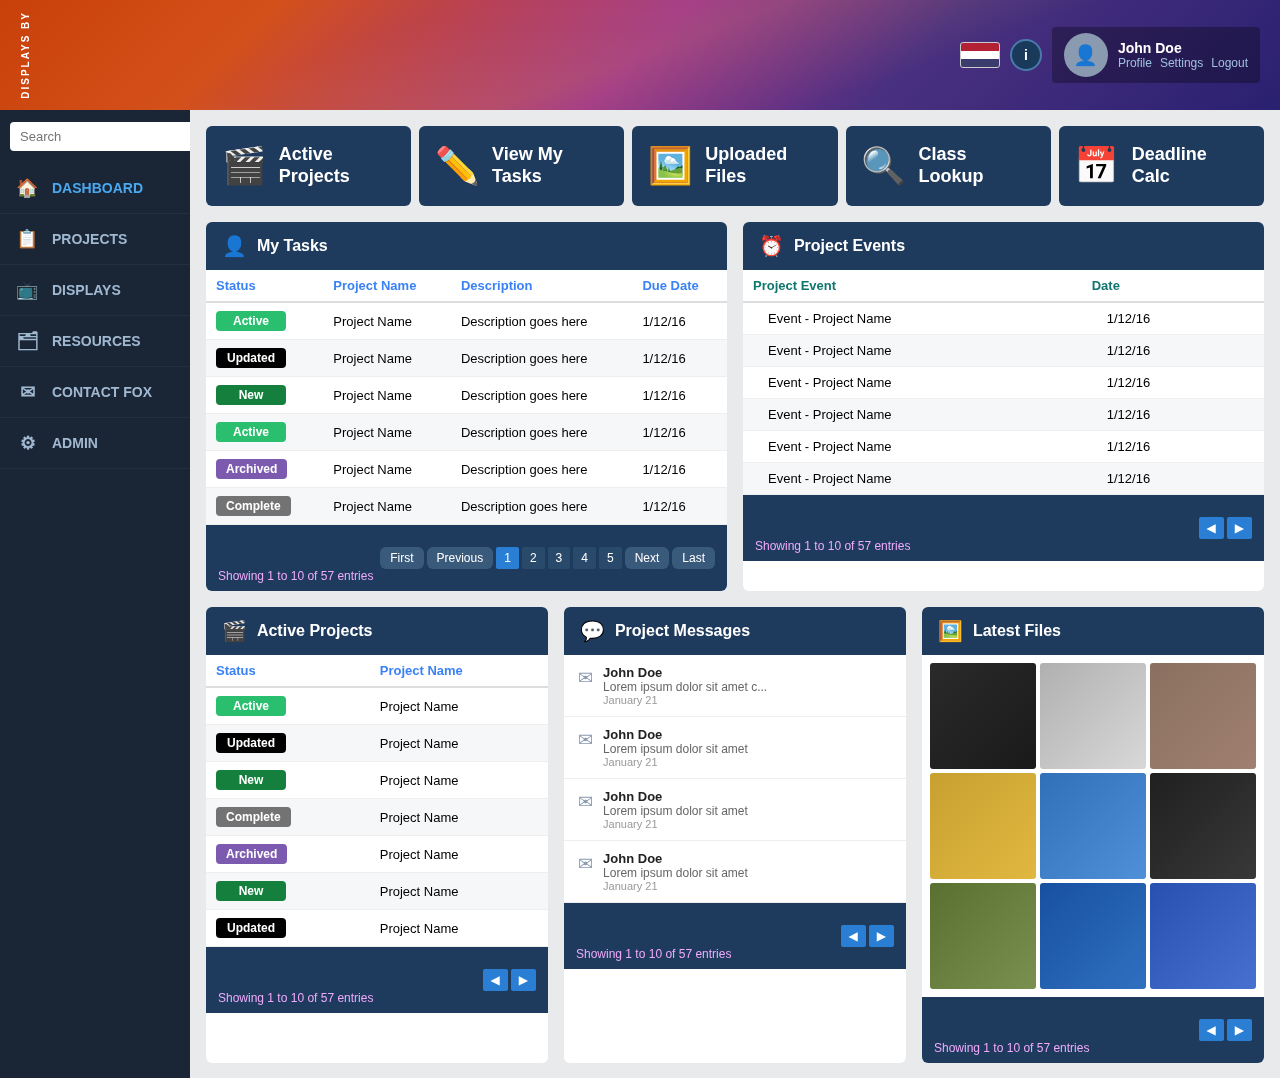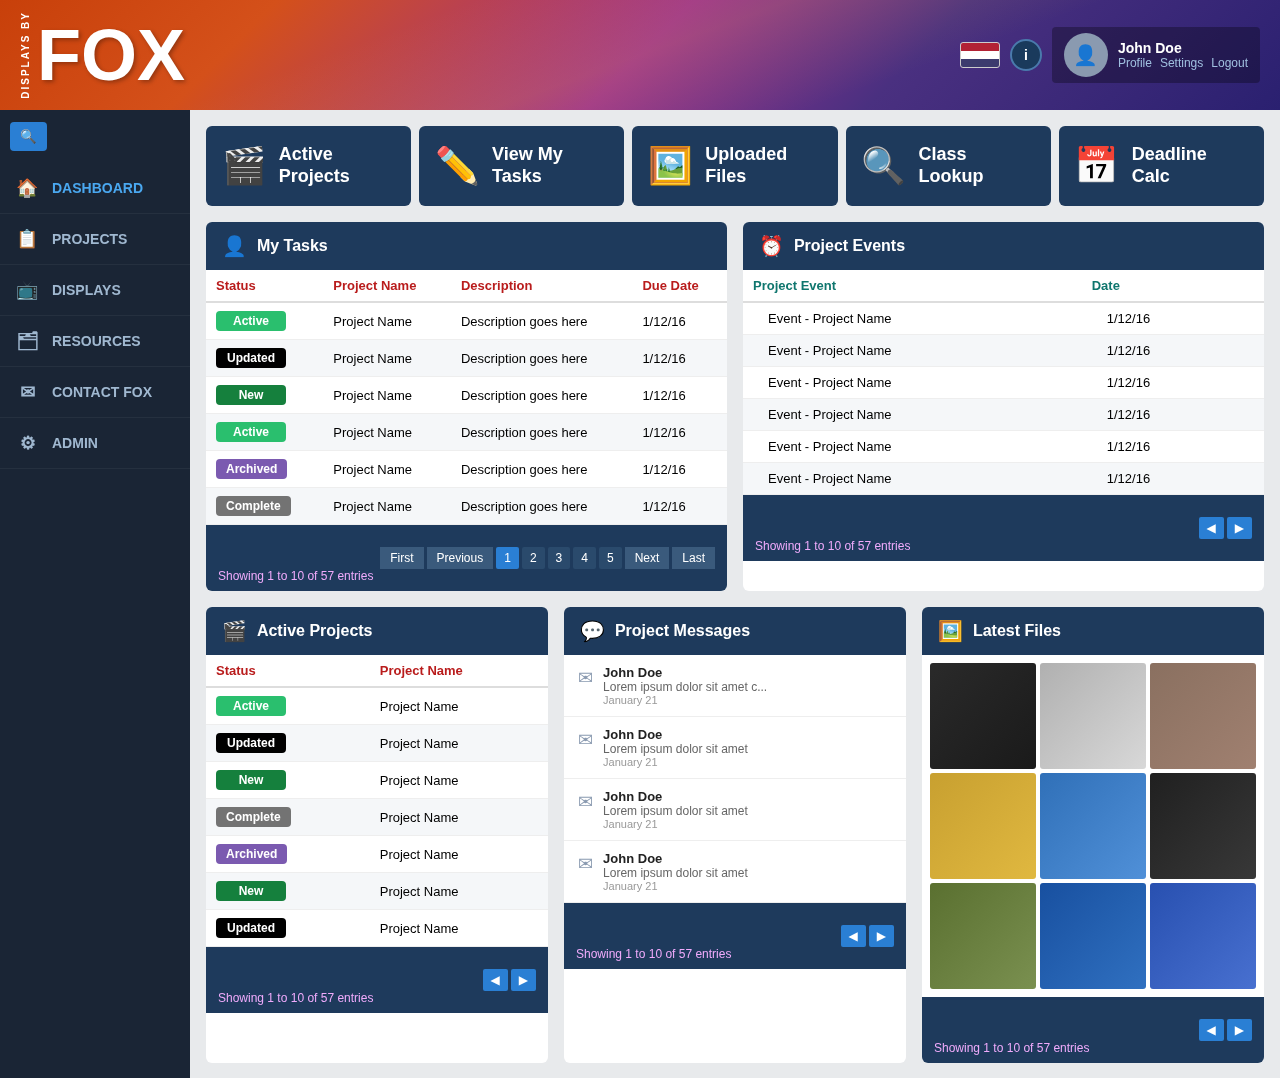--- a/index.html
+++ b/index.html
@@ -121,7 +121,6 @@
 <div class="header">
   <div class="logo-area">
     <span class="logo-displays-by">DISPLAYS BY</span>
-    <span class="logo-fox">FOX</span>
   </div>
   <div class="header-right">
     <div class="flag-icon"></div>

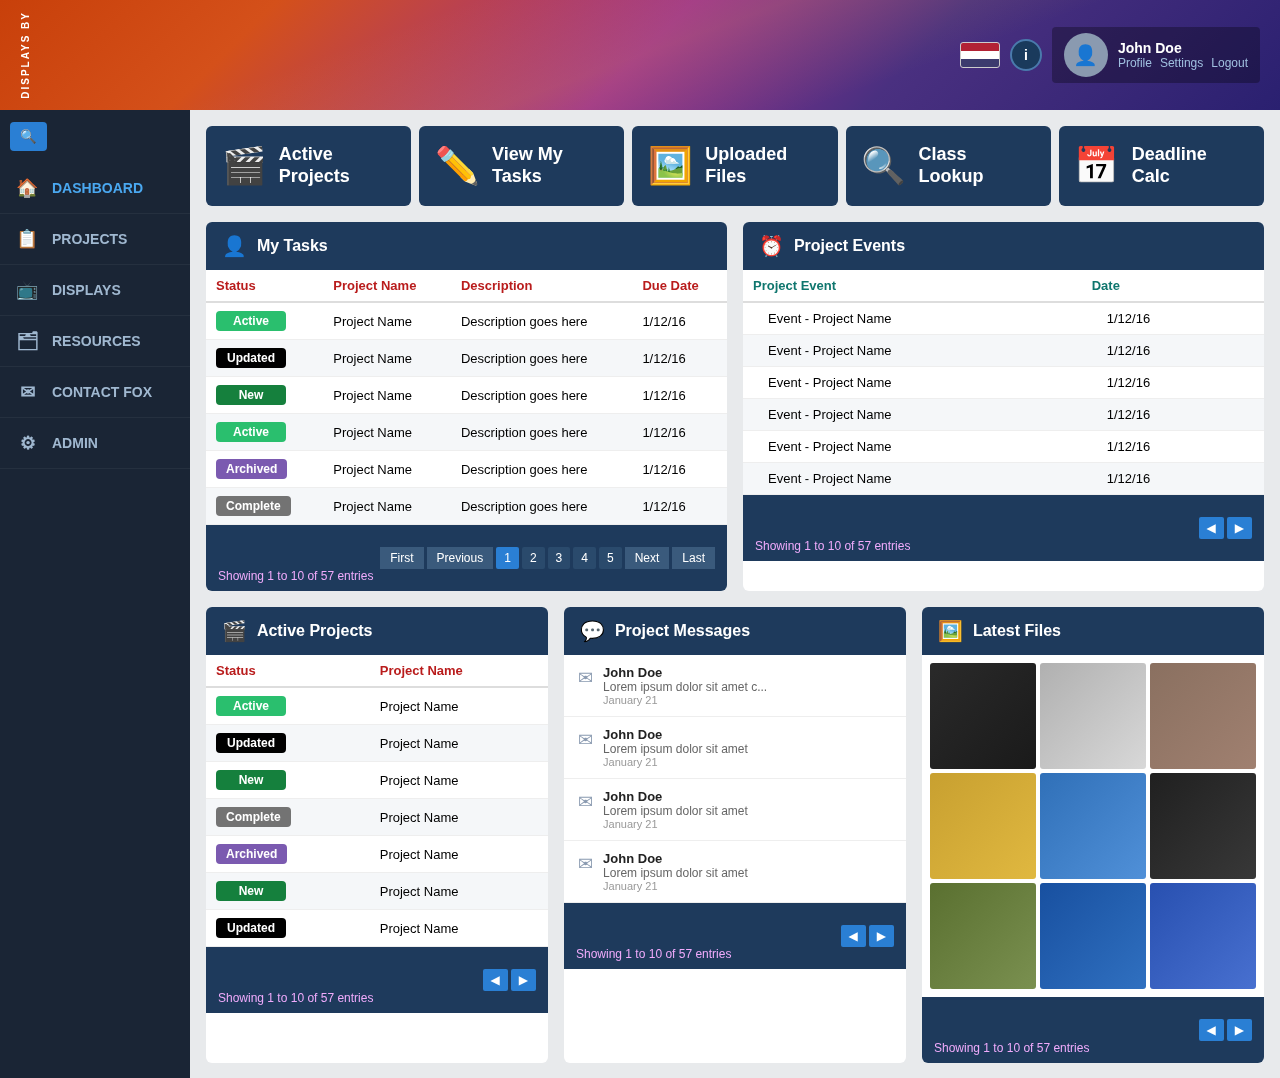--- a/index.html
+++ b/index.html
@@ -143,6 +143,7 @@
 
   <div class="sidebar">
     <div class="search-bar">
+      <input class="search-input" type="text" placeholder="Search" style="">
       <button class="search-btn">🔍</button>
     </div>
     <div class="nav-item active">

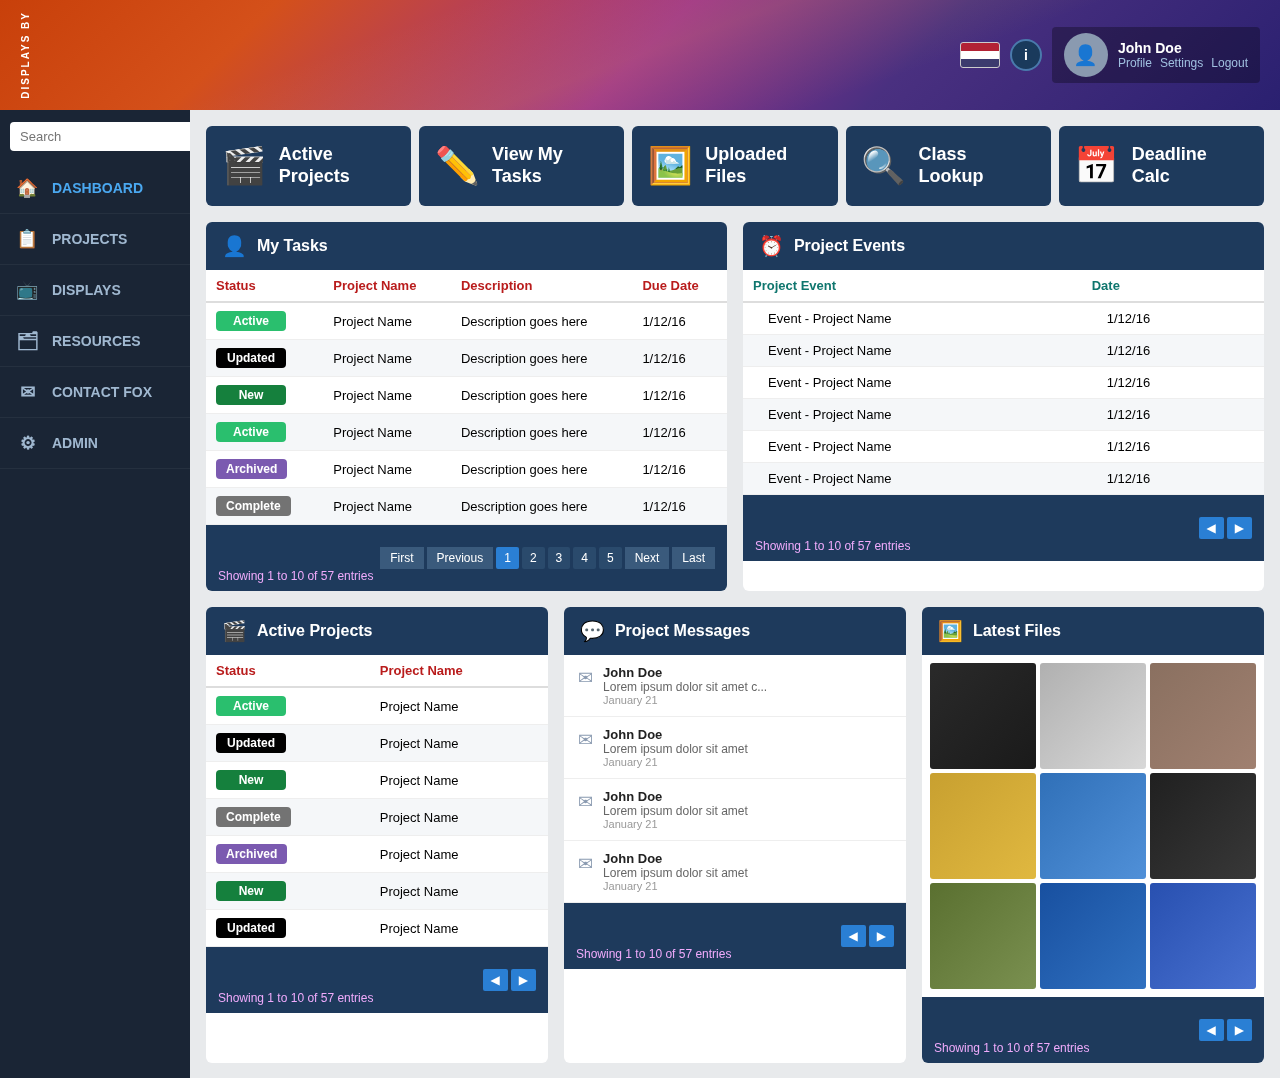--- a/index.html
+++ b/index.html
@@ -68,7 +68,7 @@
 
     
     .data-table { width: 100%; border-collapse: collapse; }
-    .data-table th { background: white; color: #b91c1c; font-size: 13px; padding: 8px 10px; text-align: left; border-bottom: 2px solid #ddd; }
+    .data-table th { background: white; color: #3b82f6; font-size: 13px; padding: 8px 10px; text-align: left; border-bottom: 2px solid #ddd; }
     .data-table td { padding: 8px 10px; font-size: 13px; border-bottom: 1px solid #eee; }
     .data-table tr:nth-child(even) td { background: #f5f7f9; }
 

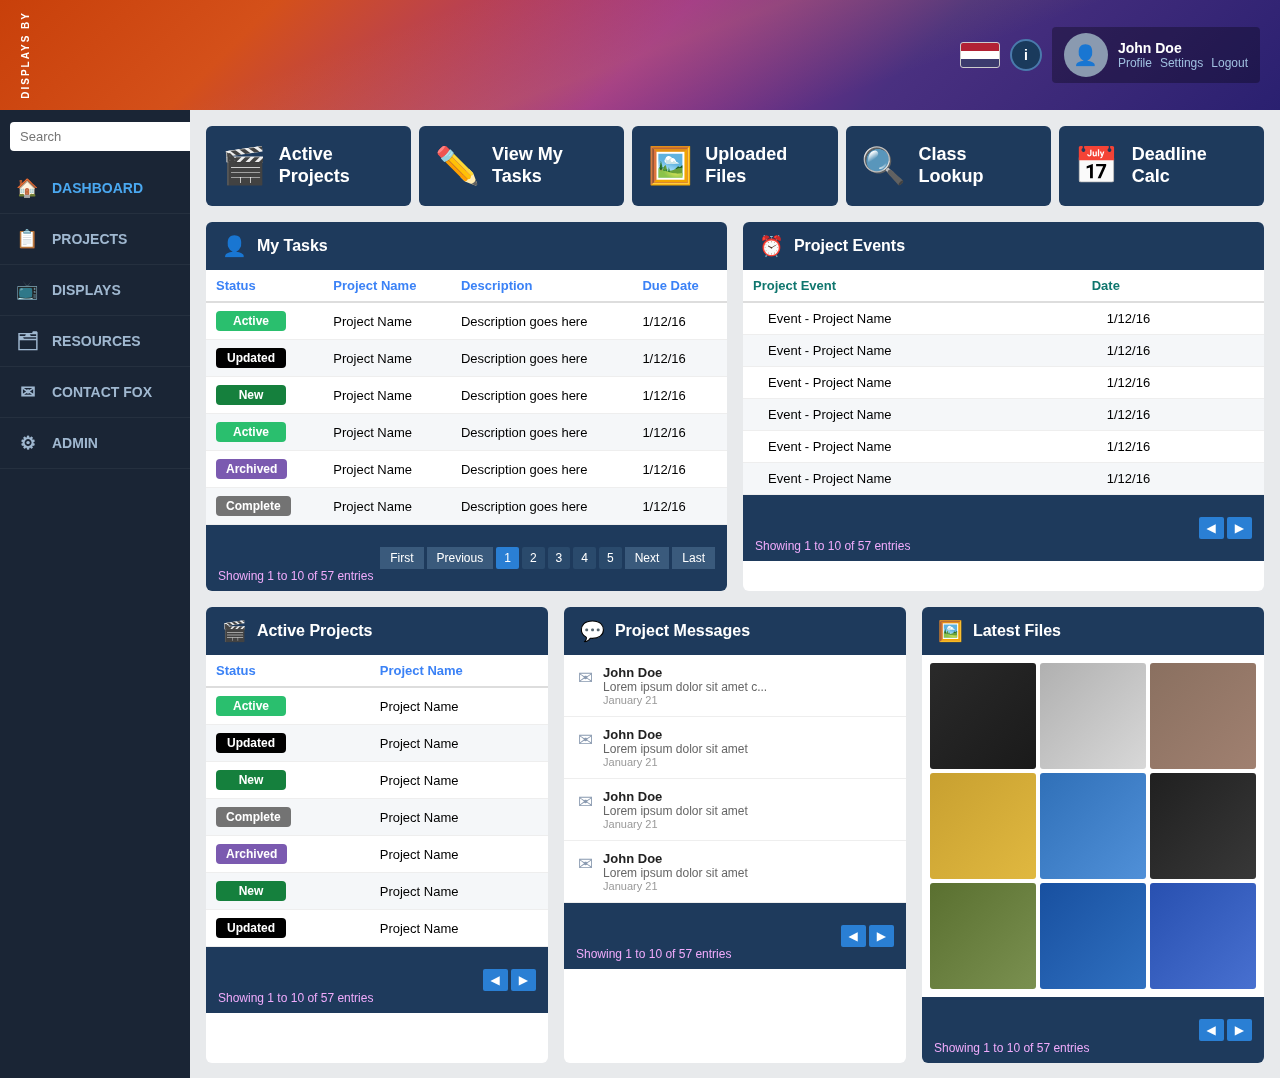--- a/index.html
+++ b/index.html
@@ -86,7 +86,7 @@
     .pagination-btns { display: flex; gap: 3px; }
     .page-btn { background: #2a4a6c; color: white; border: none; padding: 4px 8px; font-size: 12px; cursor: pointer; border-radius: 2px; }
     .page-btn.active { background: #2a7fd4; }
-    .page-btn-nav { background: #3a5a7c; color: white; border: none; padding: 4px 10px; font-size: 12px; cursor: pointer; border-radius: 0; }
+    .page-btn-nav { background: #3a5a7c; color: white; border: none; padding: 4px 10px; font-size: 12px; cursor: pointer; border-radius: 6px; }
     .page-arrow { background: #2a7fd4; color: white; border: none; padding: 4px 8px; font-size: 12px; cursor: pointer; border-radius: 2px; }
 
     

